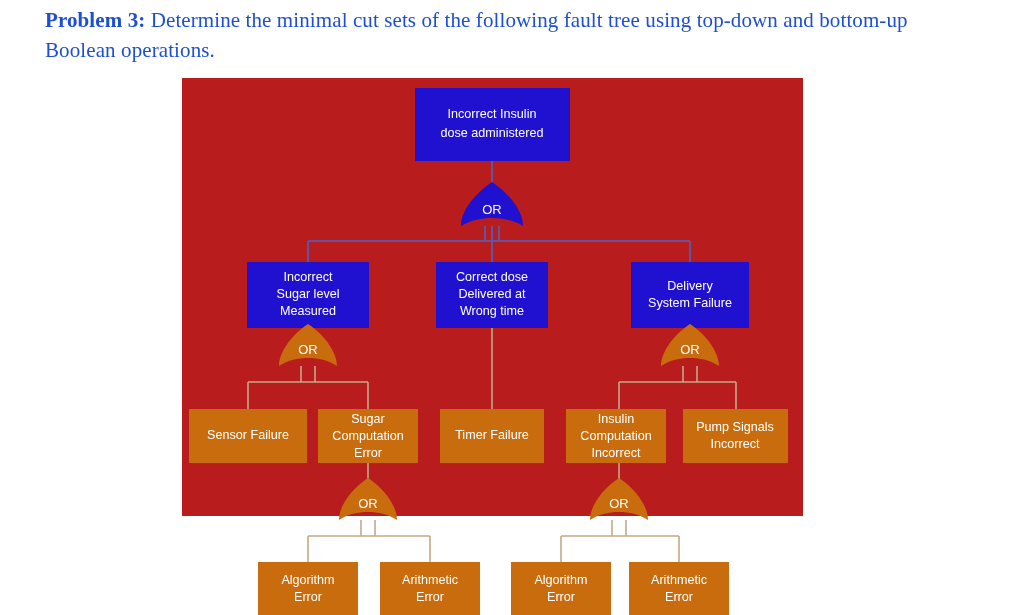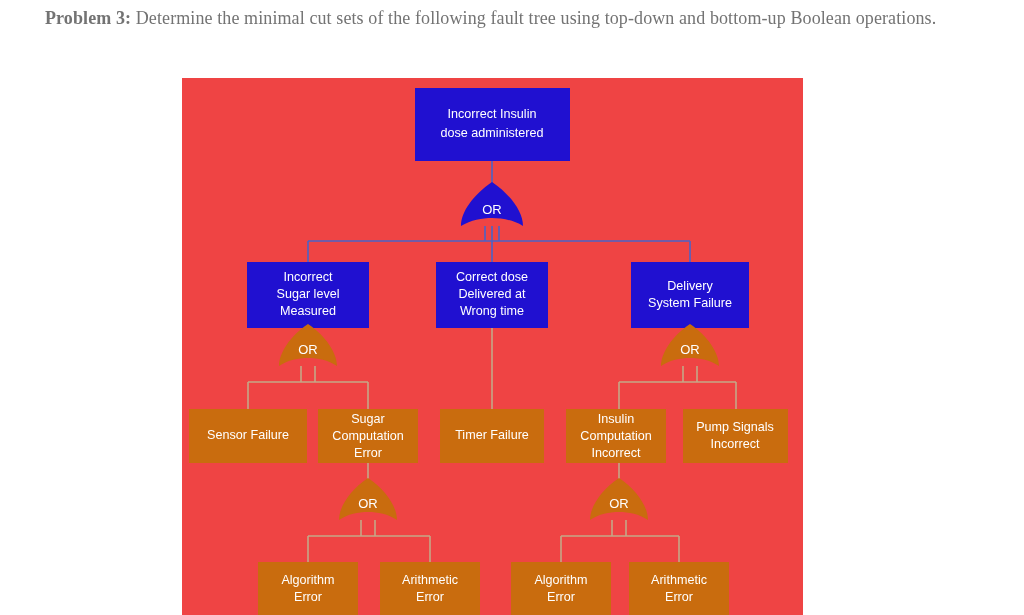--- a/index.html
+++ b/index.html
@@ -22,9 +22,9 @@
     top: 6px;
     width: 928px;
     font-family: "Liberation Serif", serif;
-    font-size: 18px;
+    font-size: 21px;
     line-height: 1.42;
-    color: #737373;
+    color: #1d4ed8;
     letter-spacing: 0.1px;
   }
   #problem-statement .lead {

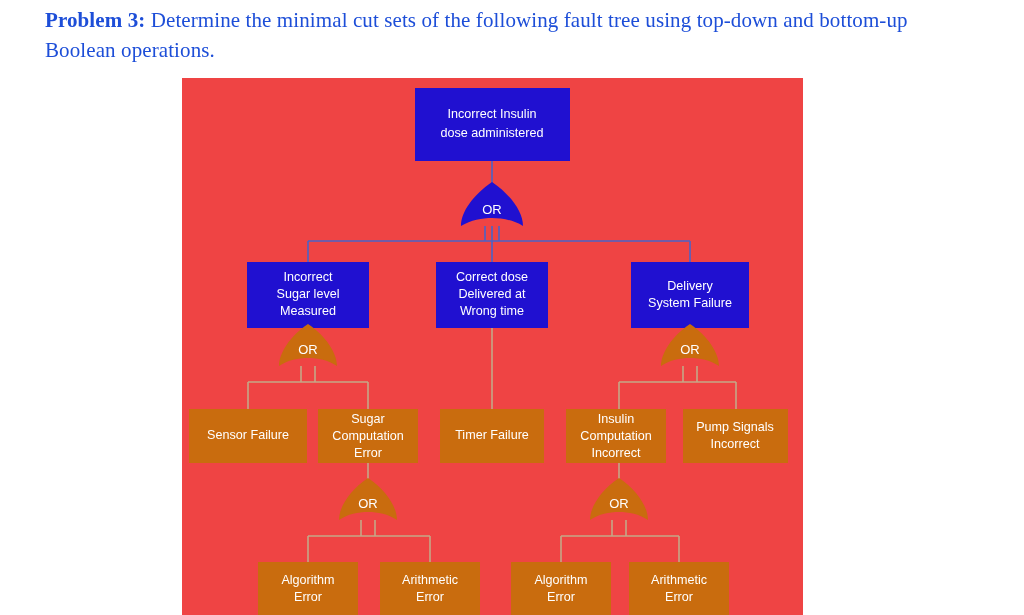--- a/index.html
+++ b/index.html
@@ -37,8 +37,8 @@
     left: 182px;
     top: 78px;
     width: 621px;
-    height: 537px;
-    background: #ef4444;
+    height: 438px;
+    background: #b91c1c;
   }
   #fault-tree-svg {
     display: block;

